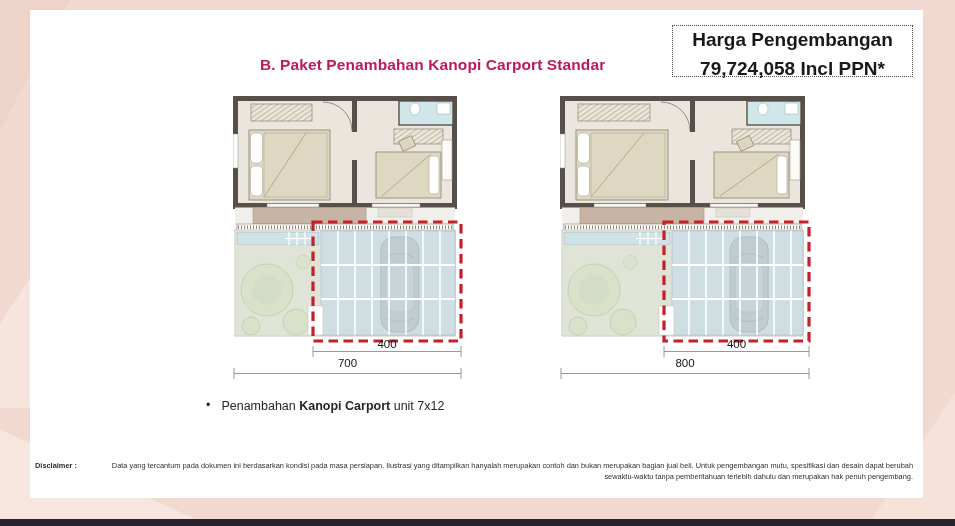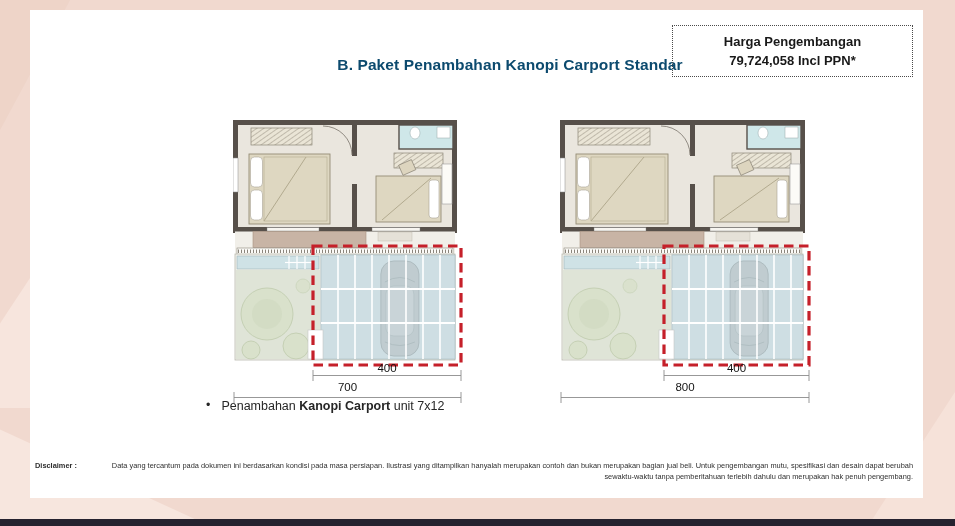--- a/index.html
+++ b/index.html
@@ -15,8 +15,8 @@
   .page-title{position:absolute;left:230px;top:46px;width:500px;text-align:center;
     font-size:15.5px;font-weight:bold;color:#0c4a6e;letter-spacing:.1px;}
   .price-box{position:absolute;left:642px;top:15px;width:239px;height:50px;
-    border:1.6px dotted #4a4a4a;display:flex;flex-direction:column;justify-content:center;
-    text-align:center;font-weight:bold;color:#191919;font-size:13px;line-height:1.5;}
+    border:1.6px dotted #4a4a4a;display:flex;flex-direction:column;justify-content:space-between;
+    text-align:center;font-weight:bold;color:#191919;font-size:19px;line-height:1.5;}
   .plan{position:absolute;top:110px;}
   .plan-left{left:203px;}
   .plan-right{left:530px;}

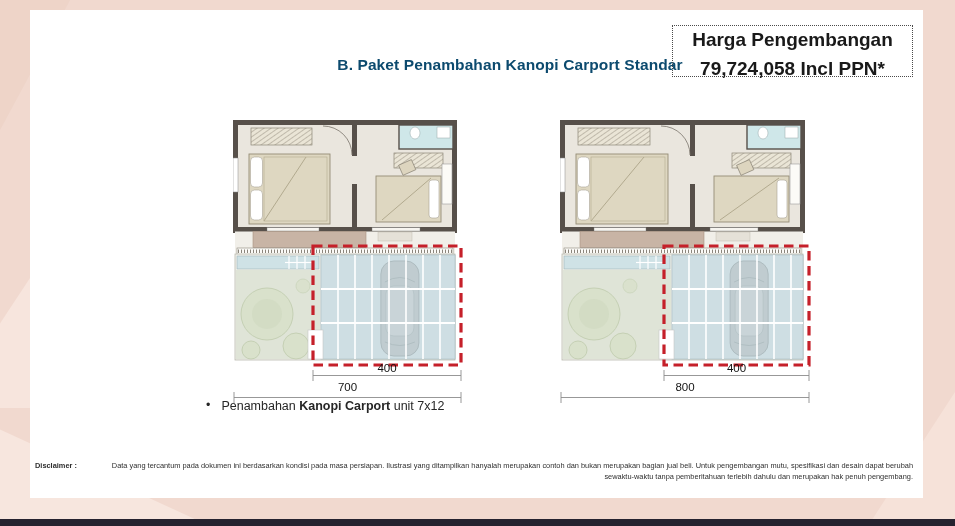--- a/index.html
+++ b/index.html
@@ -12,8 +12,8 @@
   .deco-br{left:868px;top:392px;width:87px;height:134px;background:#f6e2d9;clip-path:polygon(100% 0,100% 100%,0 100%);}
   .card{position:absolute;left:30px;top:10px;width:893px;height:488px;background:#ffffff;}
   .bottom-bar{position:absolute;left:0;top:519px;width:955px;height:7px;}
-  .page-title{position:absolute;left:230px;top:46px;width:500px;text-align:center;
-    font-size:15.5px;font-weight:bold;color:#0c4a6e;letter-spacing:.1px;}
+  .page-title{position:absolute;left:230px;top:46px;width:500px;text-align:left;
+    font-size:15.5px;font-weight:bold;color:#be185d;letter-spacing:.1px;}
   .price-box{position:absolute;left:642px;top:15px;width:239px;height:50px;
     border:1.6px dotted #4a4a4a;display:flex;flex-direction:column;justify-content:space-between;
     text-align:center;font-weight:bold;color:#191919;font-size:19px;line-height:1.5;}

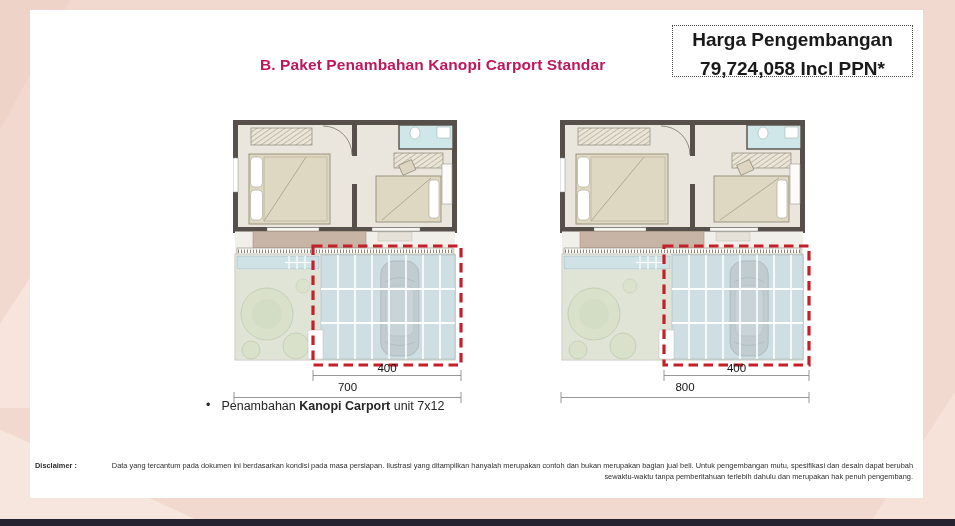--- a/index.html
+++ b/index.html
@@ -17,7 +17,7 @@
   .price-box{position:absolute;left:642px;top:15px;width:239px;height:50px;
     border:1.6px dotted #4a4a4a;display:flex;flex-direction:column;justify-content:space-between;
     text-align:center;font-weight:bold;color:#191919;font-size:19px;line-height:1.5;}
-  .plan{position:absolute;top:110px;}
+  .plan{position:absolute;top:86px;}
   .plan-left{left:203px;}
   .plan-right{left:530px;}
   .caption{position:absolute;top:389px;font-size:12.5px;color:#262626;}

